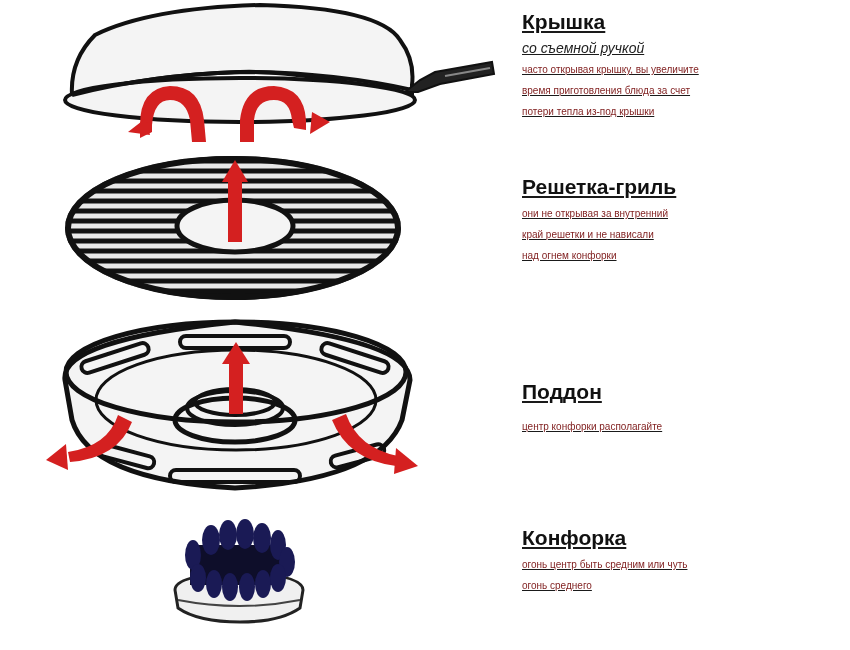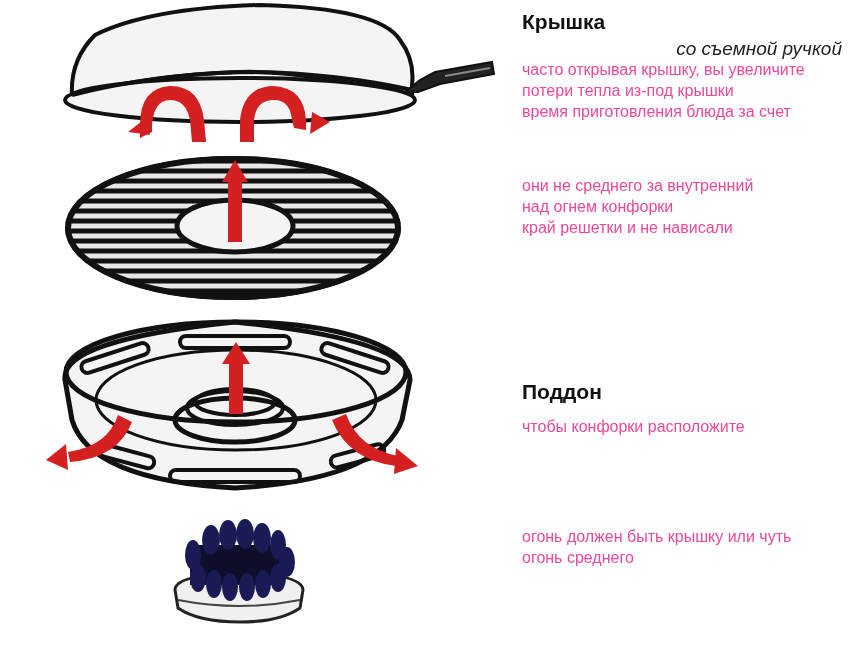--- a/index.html
+++ b/index.html
@@ -8,7 +8,7 @@
     font-family: "Liberation Sans", "DejaVu Sans", sans-serif; color: #1a1a1a;
   }
   .art { position: absolute; left: 0; top: 0; width: 510px; height: 650px; }
-  .block { position: absolute; left: 522px; width: 320px; }
+  .block { position: absolute; left: 522px; width: 320px; text-decoration: underline; }
   .title { font-weight: bold; font-size: 21px; line-height: 24px; color: #111; margin-bottom: 4px; }
   .sub { font-style: italic; font-size: 19px; line-height: 21px; color: #222; text-align: right; }
   .line { font-size: 16px; line-height: 21px; color: #ec4899; white-space: nowrap; }

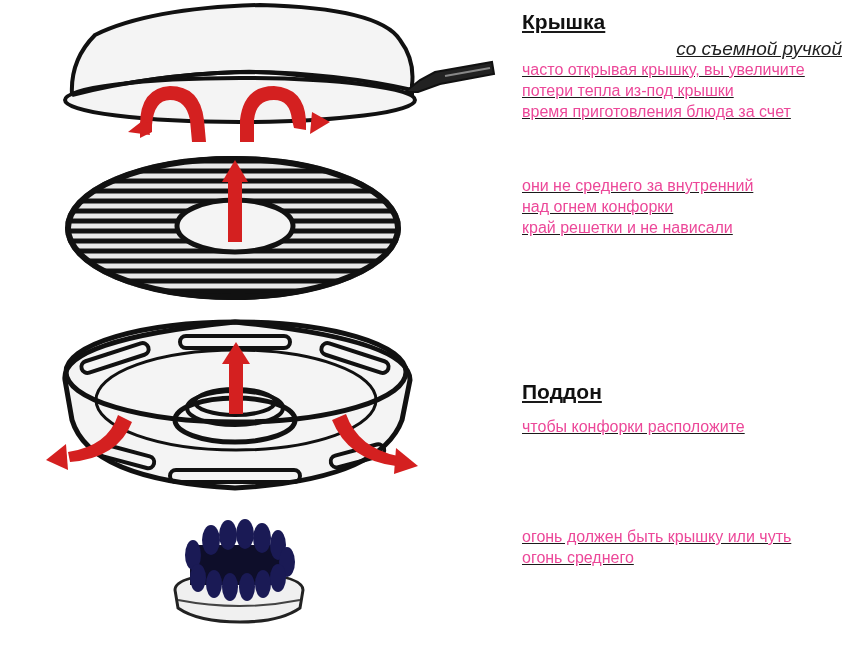--- a/index.html
+++ b/index.html
@@ -10,7 +10,7 @@
   .art { position: absolute; left: 0; top: 0; width: 510px; height: 650px; }
   .block { position: absolute; left: 522px; width: 320px; text-decoration: underline; }
   .title { font-weight: bold; font-size: 21px; line-height: 24px; color: #111; margin-bottom: 4px; }
-  .sub { font-style: italic; font-size: 19px; line-height: 21px; color: #222; text-align: right; }
+  .sub { font-style: italic; font-size: 14px; line-height: 21px; color: #222; }
   .line { font-size: 16px; line-height: 21px; color: #ec4899; white-space: nowrap; }
   .gap { height: 8px; }
 </style>

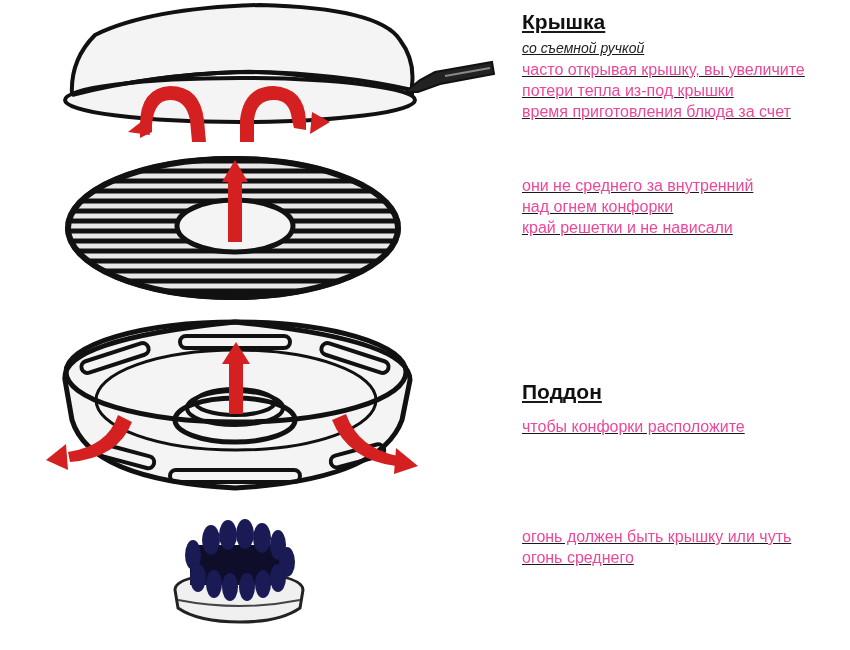--- a/index.html
+++ b/index.html
@@ -11,7 +11,7 @@
   .block { position: absolute; left: 522px; width: 320px; text-decoration: underline; }
   .title { font-weight: bold; font-size: 21px; line-height: 24px; color: #111; margin-bottom: 4px; }
   .sub { font-style: italic; font-size: 14px; line-height: 21px; color: #222; }
-  .line { font-size: 16px; line-height: 21px; color: #ec4899; white-space: nowrap; }
+  .line { font-size: 10px; line-height: 21px; color: #7f1d1d; white-space: nowrap; }
   .gap { height: 8px; }
 </style>
 </head>

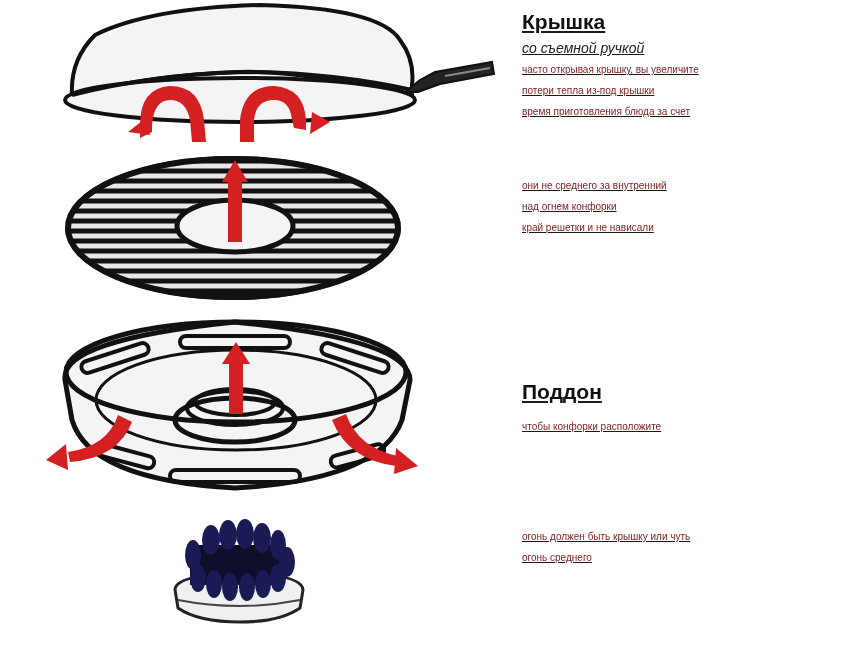--- a/index.html
+++ b/index.html
@@ -113,8 +113,8 @@
   <div class="title">Крышка</div>
   <div class="sub">со съемной ручкой</div>
   <div class="line">часто открывая крышку, вы увеличите</div>
+  <div class="line">время приготовления блюда за счет</div>
   <div class="line">потери тепла из-под крышки</div>
-  <div class="line">время приготовления блюда за счет</div>
 </div>
 
 <div class="block" style="top:175px;">

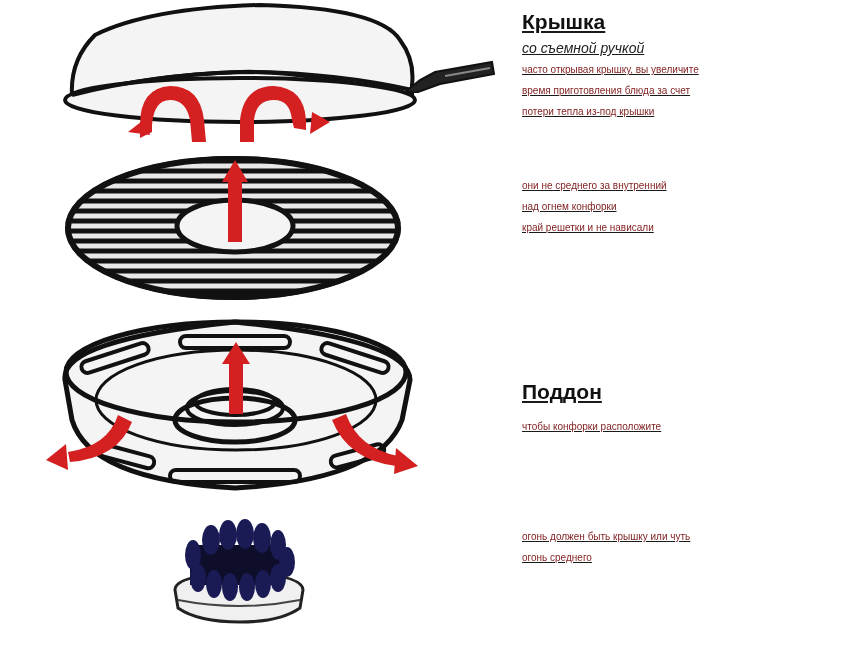--- a/index.html
+++ b/index.html
@@ -118,6 +118,7 @@
 </div>
 
 <div class="block" style="top:175px;">
+  <div class="title">Решетка-гриль</div>
   <div class="line">они не среднего за внутренний</div>
   <div class="line">над огнем конфорки</div>
   <div class="line">край решетки и не нависали</div>

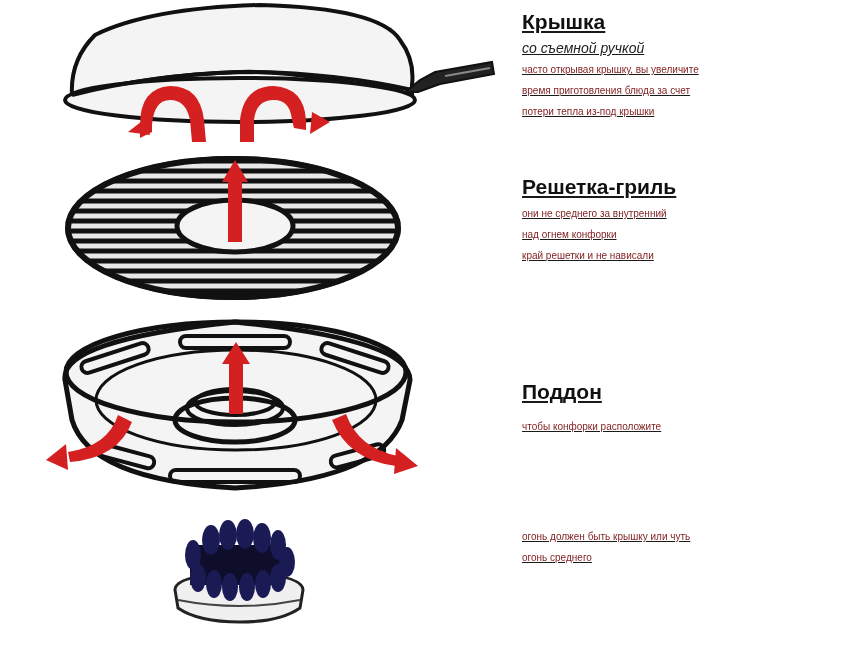--- a/index.html
+++ b/index.html
@@ -119,7 +119,7 @@
 
 <div class="block" style="top:175px;">
   <div class="title">Решетка-гриль</div>
-  <div class="line">они не среднего за внутренний</div>
+  <div class="line">они не открывая за внутренний</div>
   <div class="line">над огнем конфорки</div>
   <div class="line">край решетки и не нависали</div>
 </div>

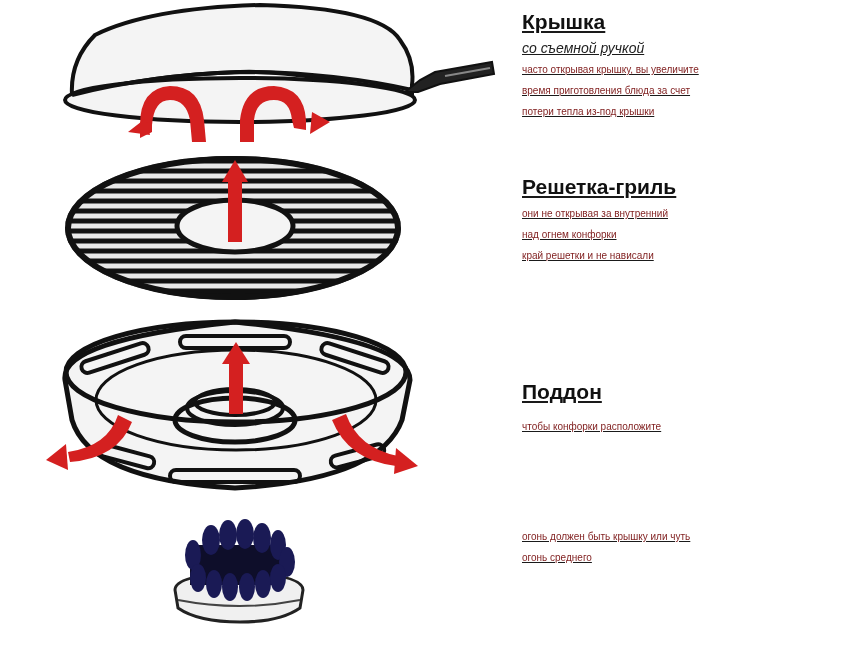--- a/index.html
+++ b/index.html
@@ -120,8 +120,8 @@
 <div class="block" style="top:175px;">
   <div class="title">Решетка-гриль</div>
   <div class="line">они не открывая за внутренний</div>
+  <div class="line">край решетки и не нависали</div>
   <div class="line">над огнем конфорки</div>
-  <div class="line">край решетки и не нависали</div>
 </div>
 
 <div class="block" style="top:380px;">

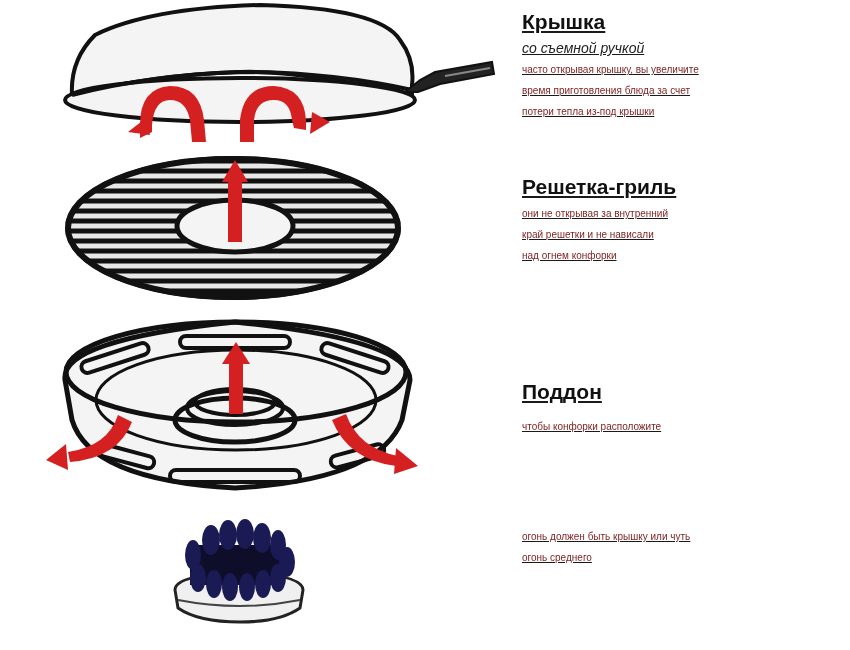--- a/index.html
+++ b/index.html
@@ -127,7 +127,7 @@
 <div class="block" style="top:380px;">
   <div class="title">Поддон</div>
   <div class="gap"></div>
-  <div class="line">чтобы конфорки расположите</div>
+  <div class="line">центр конфорки располагайте</div>
 </div>
 
 <div class="block" style="top:526px;">

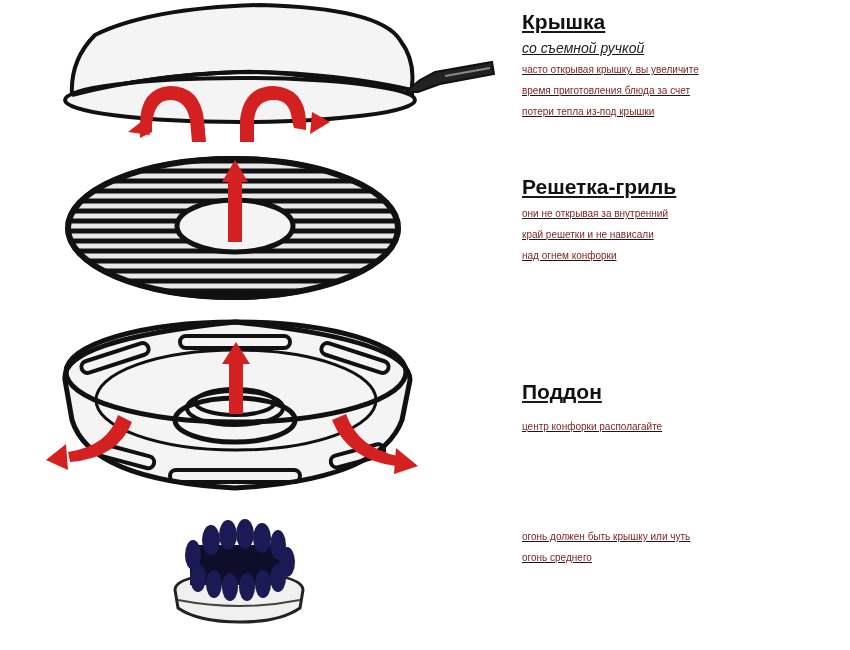--- a/index.html
+++ b/index.html
@@ -131,6 +131,7 @@
 </div>
 
 <div class="block" style="top:526px;">
+  <div class="title">Конфорка</div>
   <div class="line">огонь должен быть крышку или чуть</div>
   <div class="line">огонь среднего</div>
 </div>

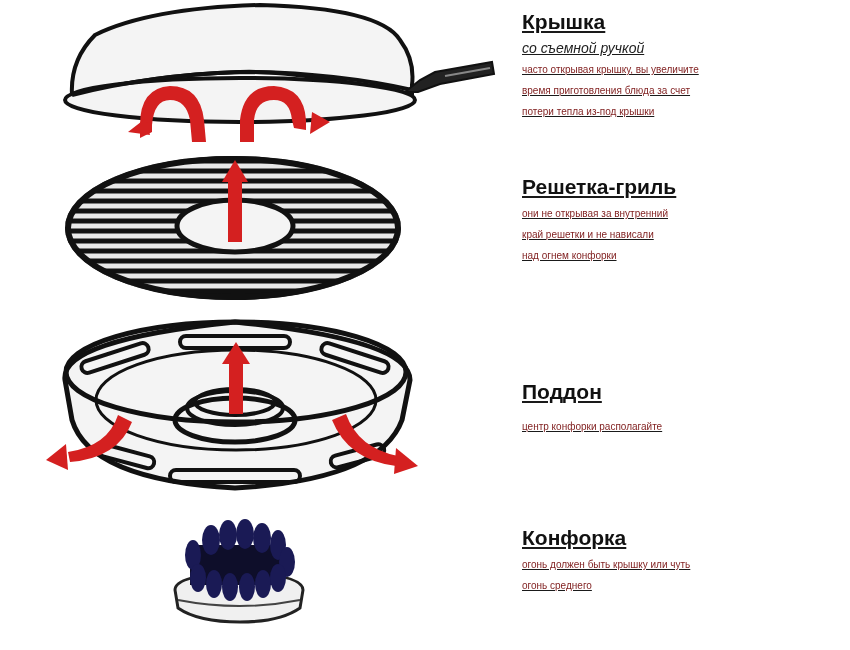--- a/index.html
+++ b/index.html
@@ -132,7 +132,7 @@
 
 <div class="block" style="top:526px;">
   <div class="title">Конфорка</div>
-  <div class="line">огонь должен быть крышку или чуть</div>
+  <div class="line">огонь центр быть средним или чуть</div>
   <div class="line">огонь среднего</div>
 </div>
 

